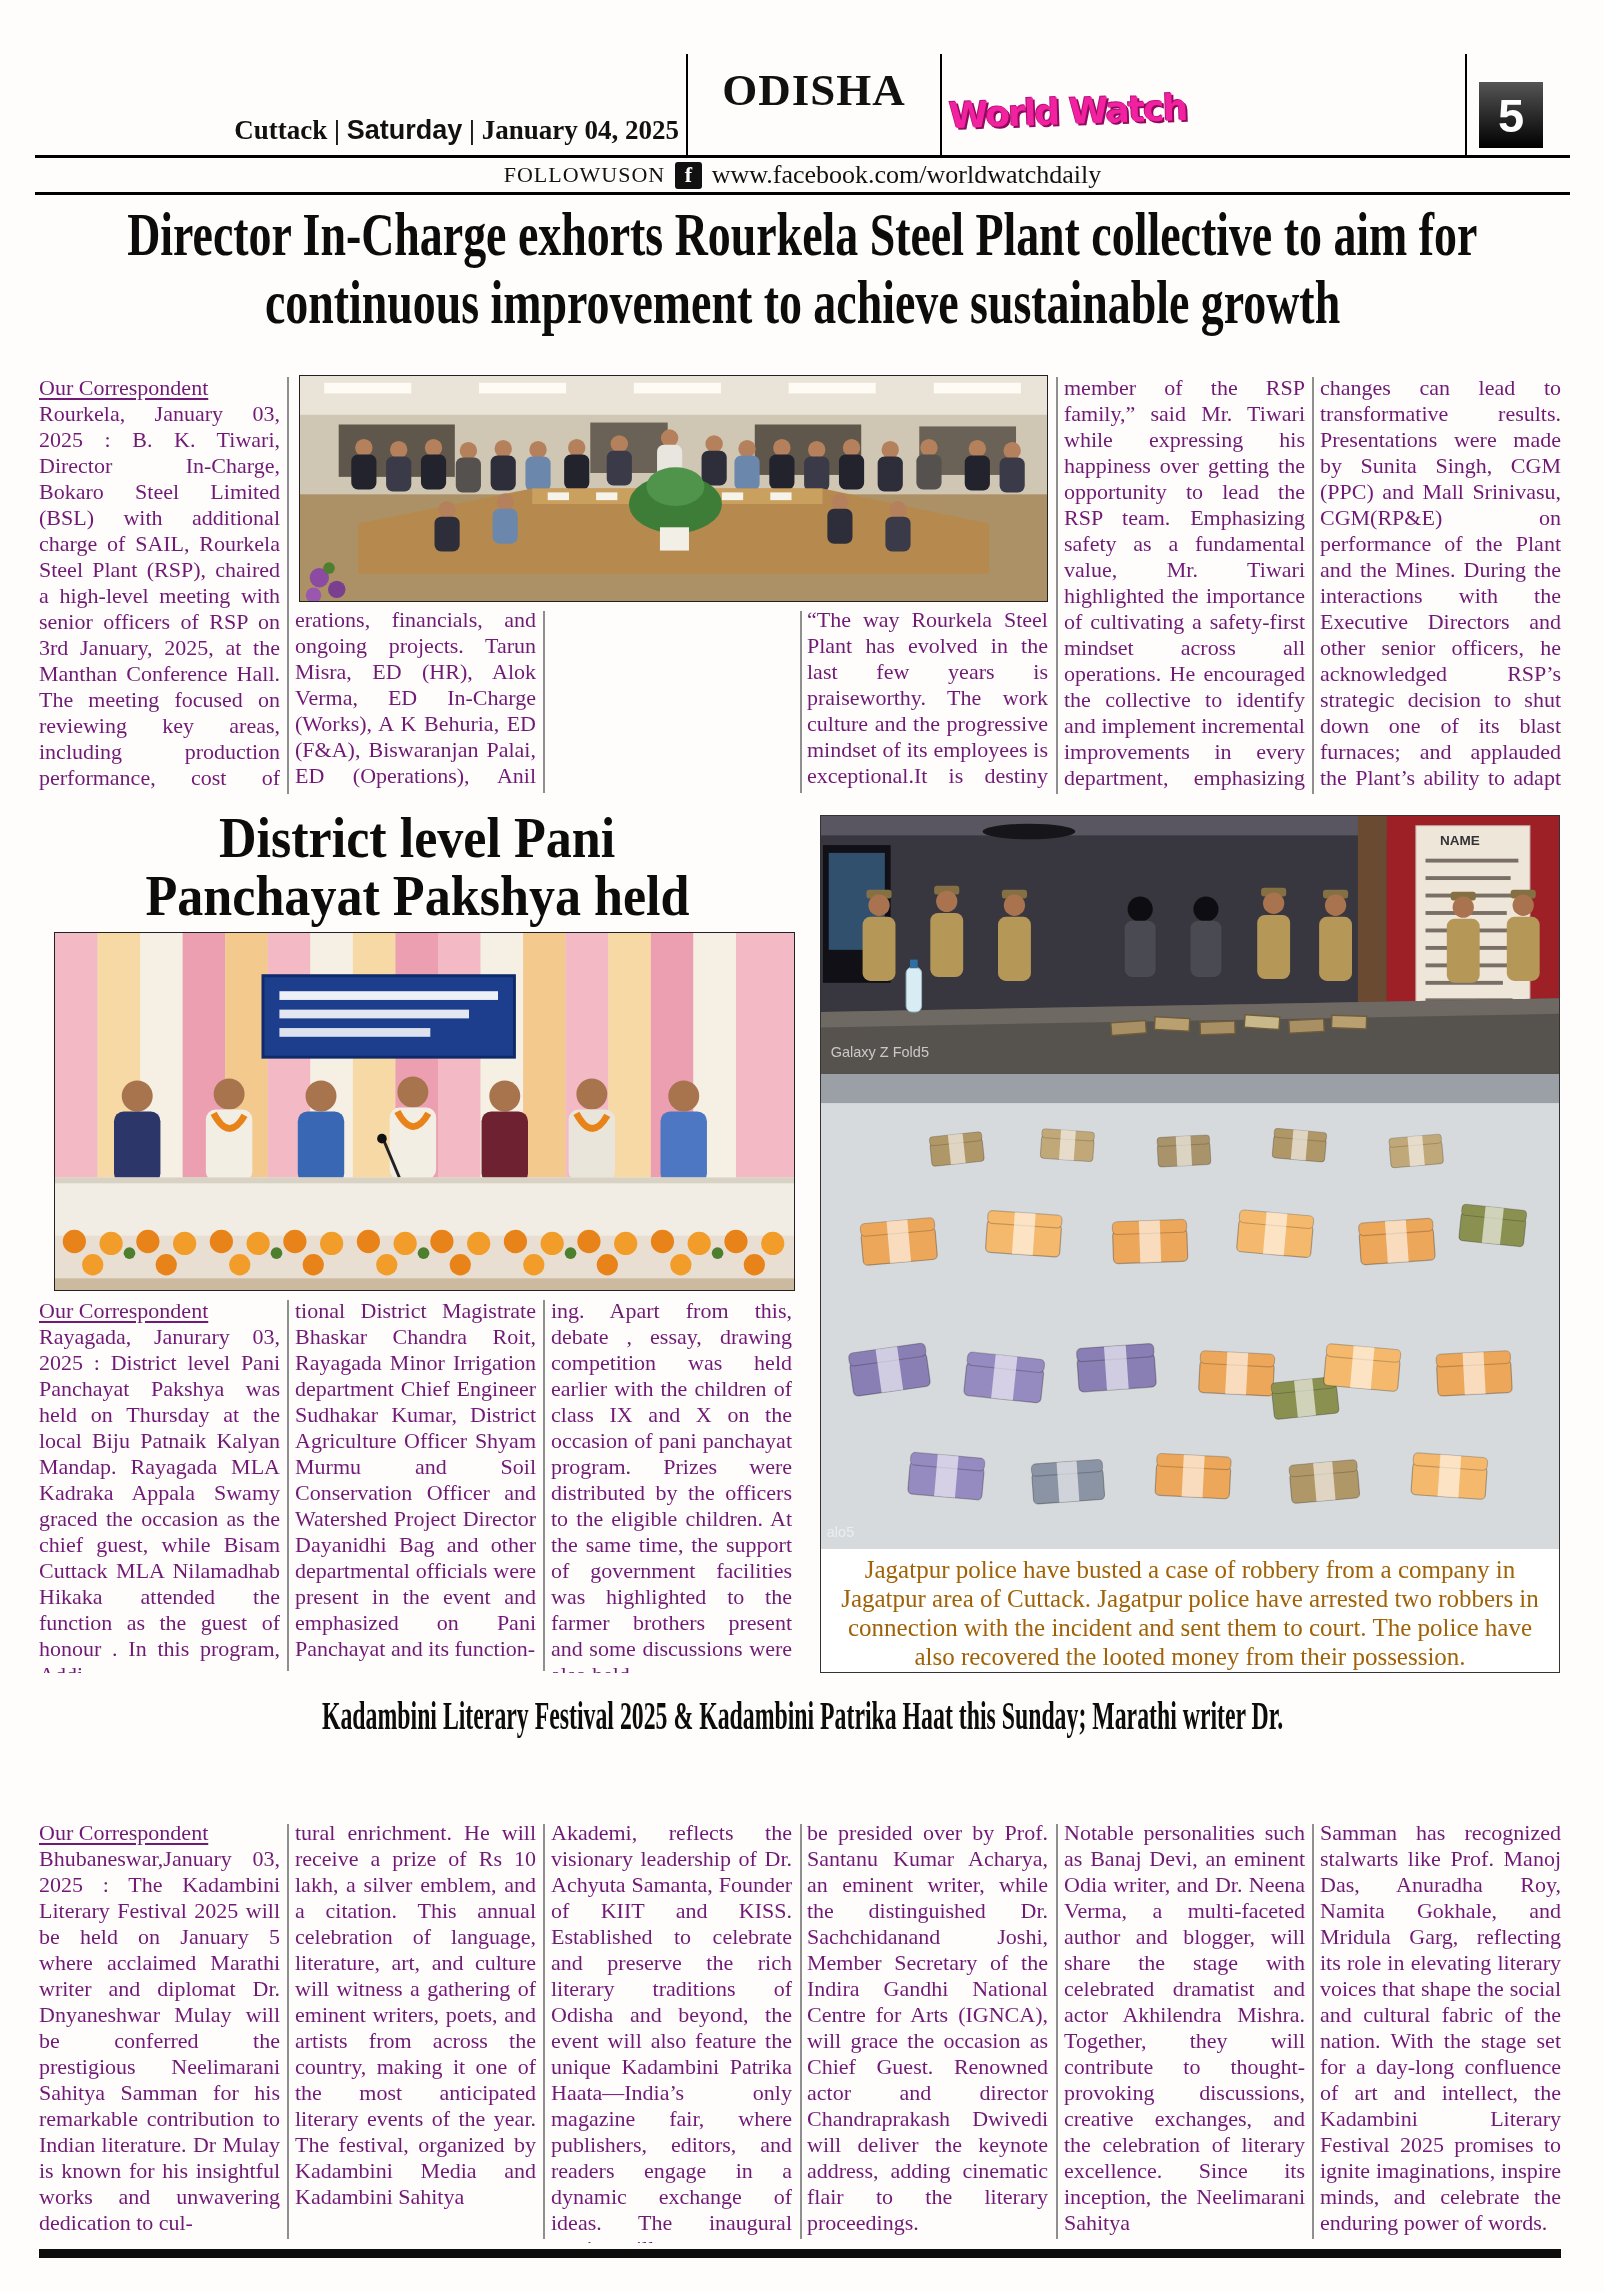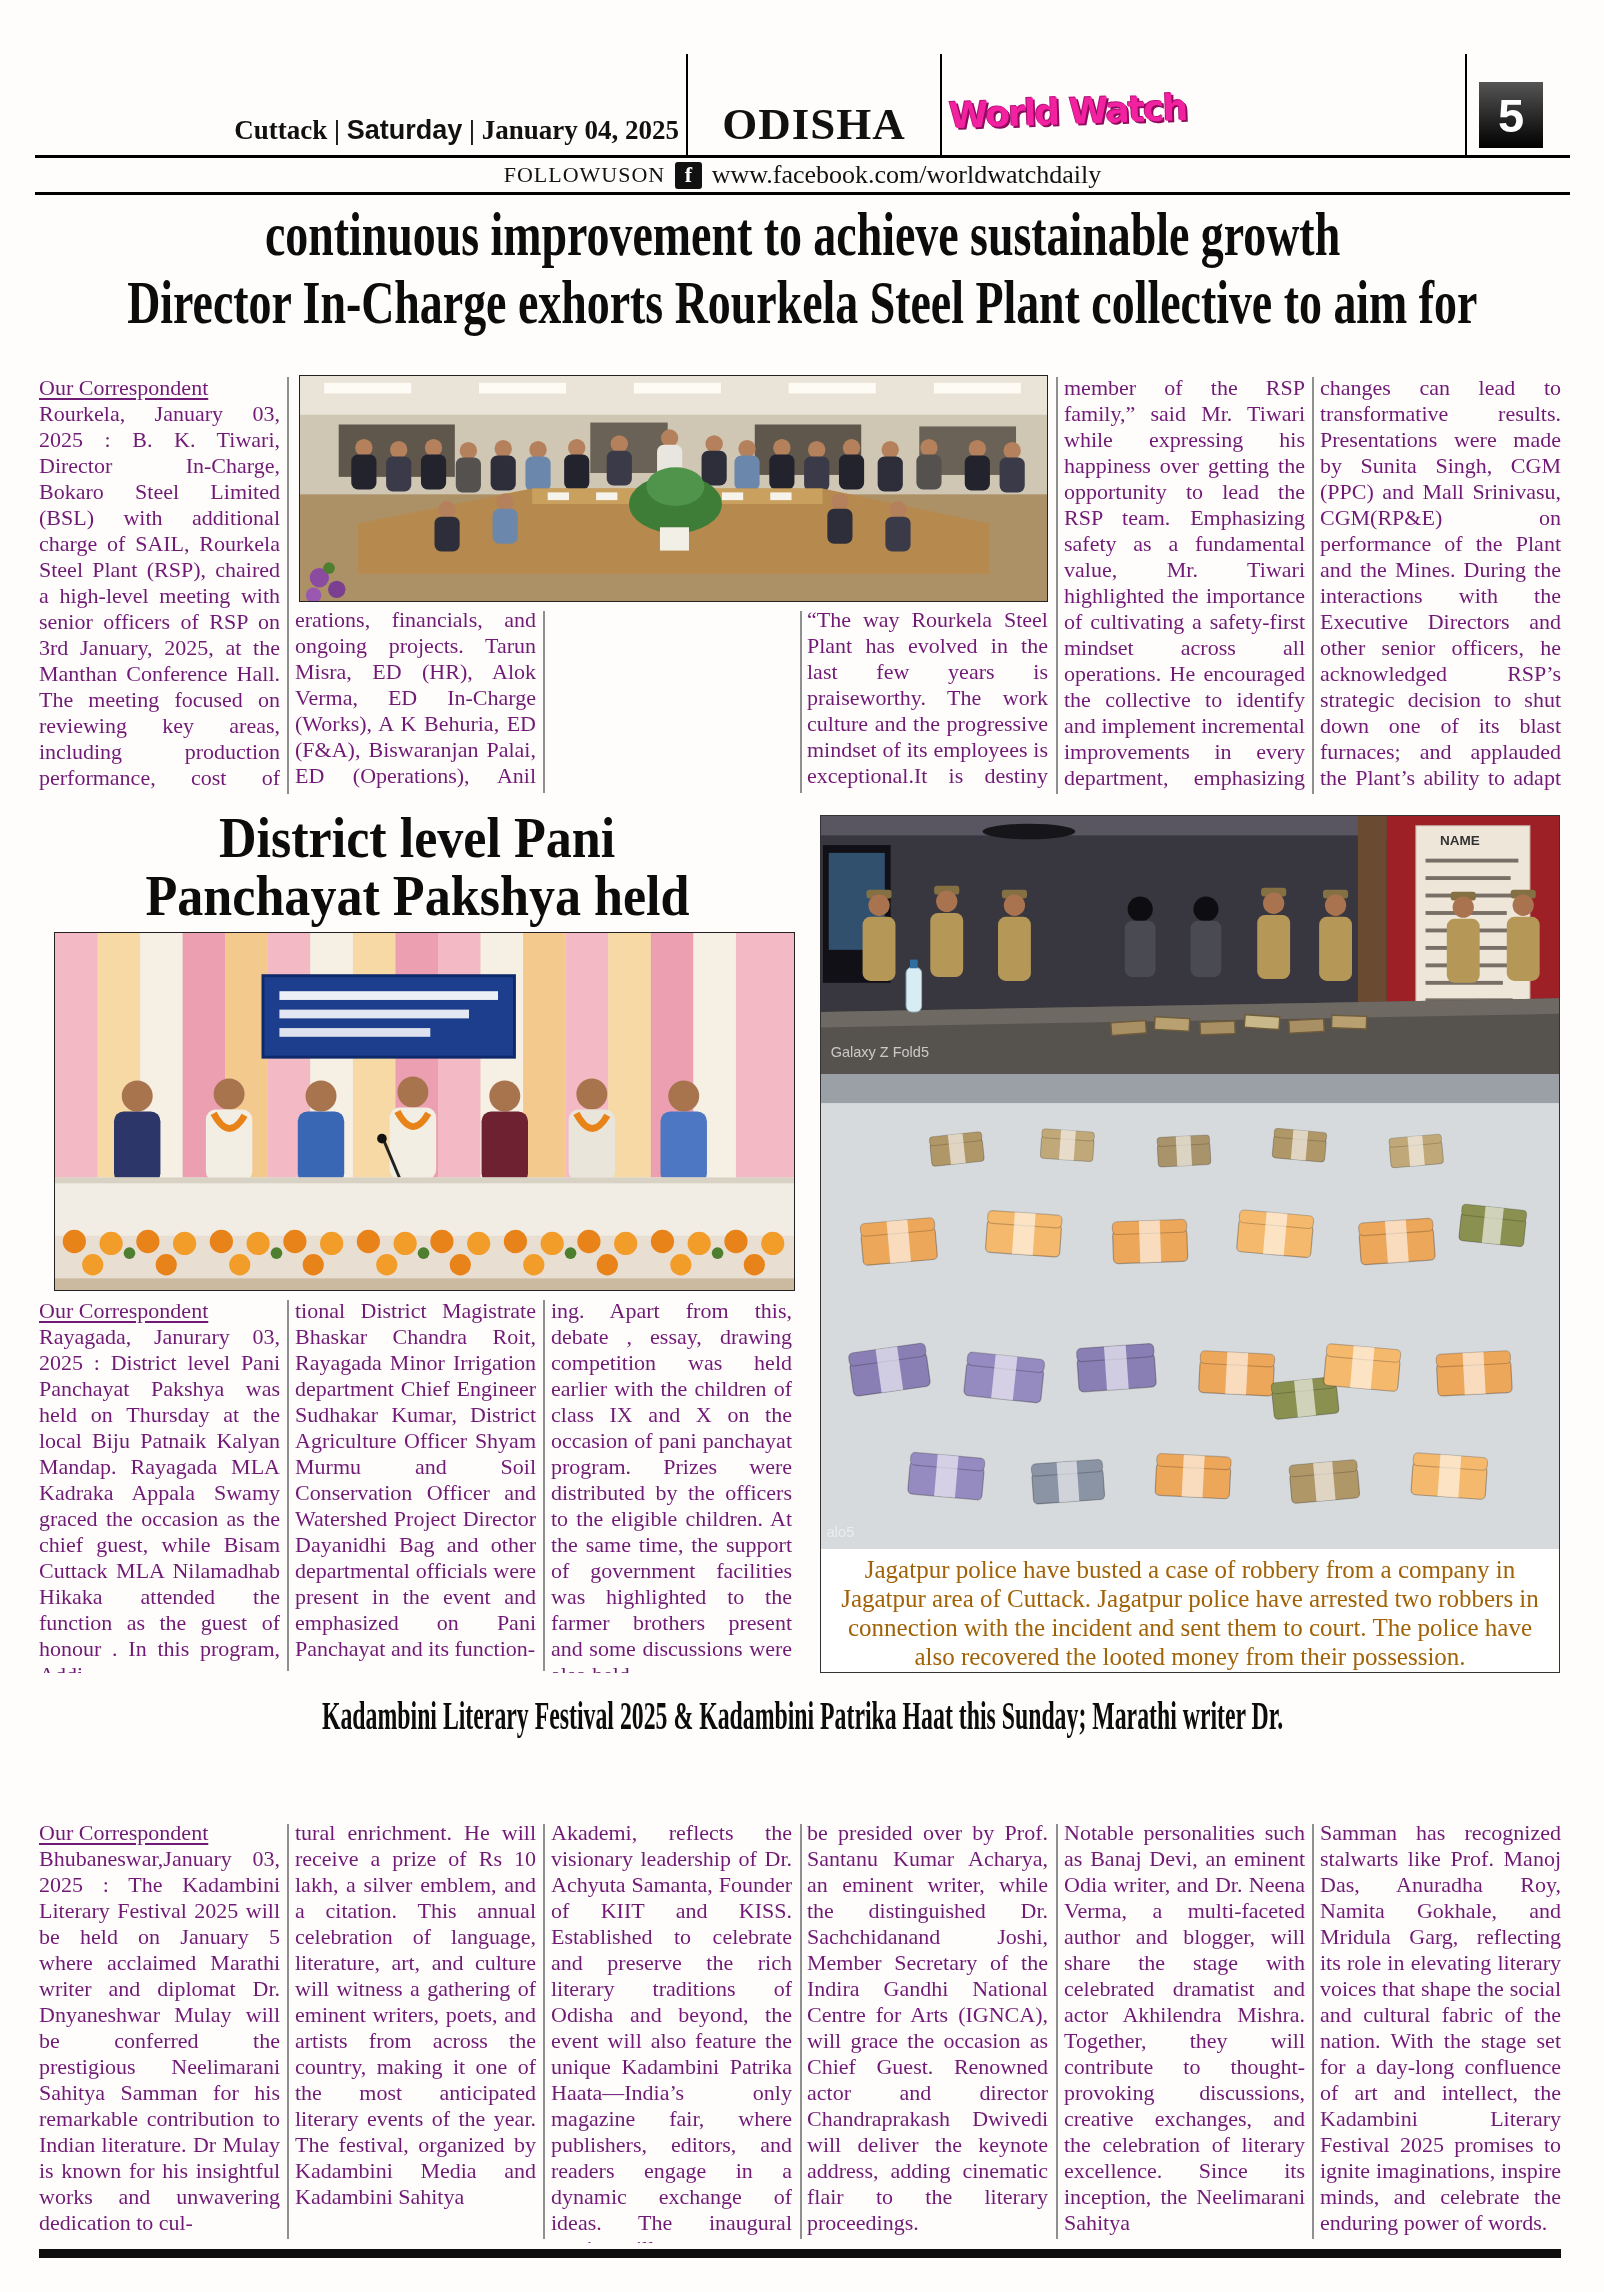--- a/index.html
+++ b/index.html
@@ -17,7 +17,7 @@
   .squeeze{display:inline-block;white-space:nowrap}
   .dateline{left:233px;top:115px;width:446px;text-align:right;font-size:27px;font-weight:bold;white-space:nowrap}
   .dateline .sans{font-family:"Liberation Sans","DejaVu Sans",sans-serif}
-  .edition{left:688px;top:98px;width:252px;text-align:center;font-size:45px;font-weight:bold;letter-spacing:1px}
+  .edition{left:688px;top:64px;width:252px;text-align:center;font-size:45px;font-weight:bold;letter-spacing:1px}
   .brand{left:946px;top:91px;width:243px;text-align:center;font-family:"DejaVu Sans",sans-serif;
          font-weight:bold;font-size:36px;color:#f2219f;letter-spacing:-1.9px;transform:rotate(-2deg);
          text-shadow:1.9px 1.9px 0 #8d0a5c,-1px -1px 0 #b3127a}

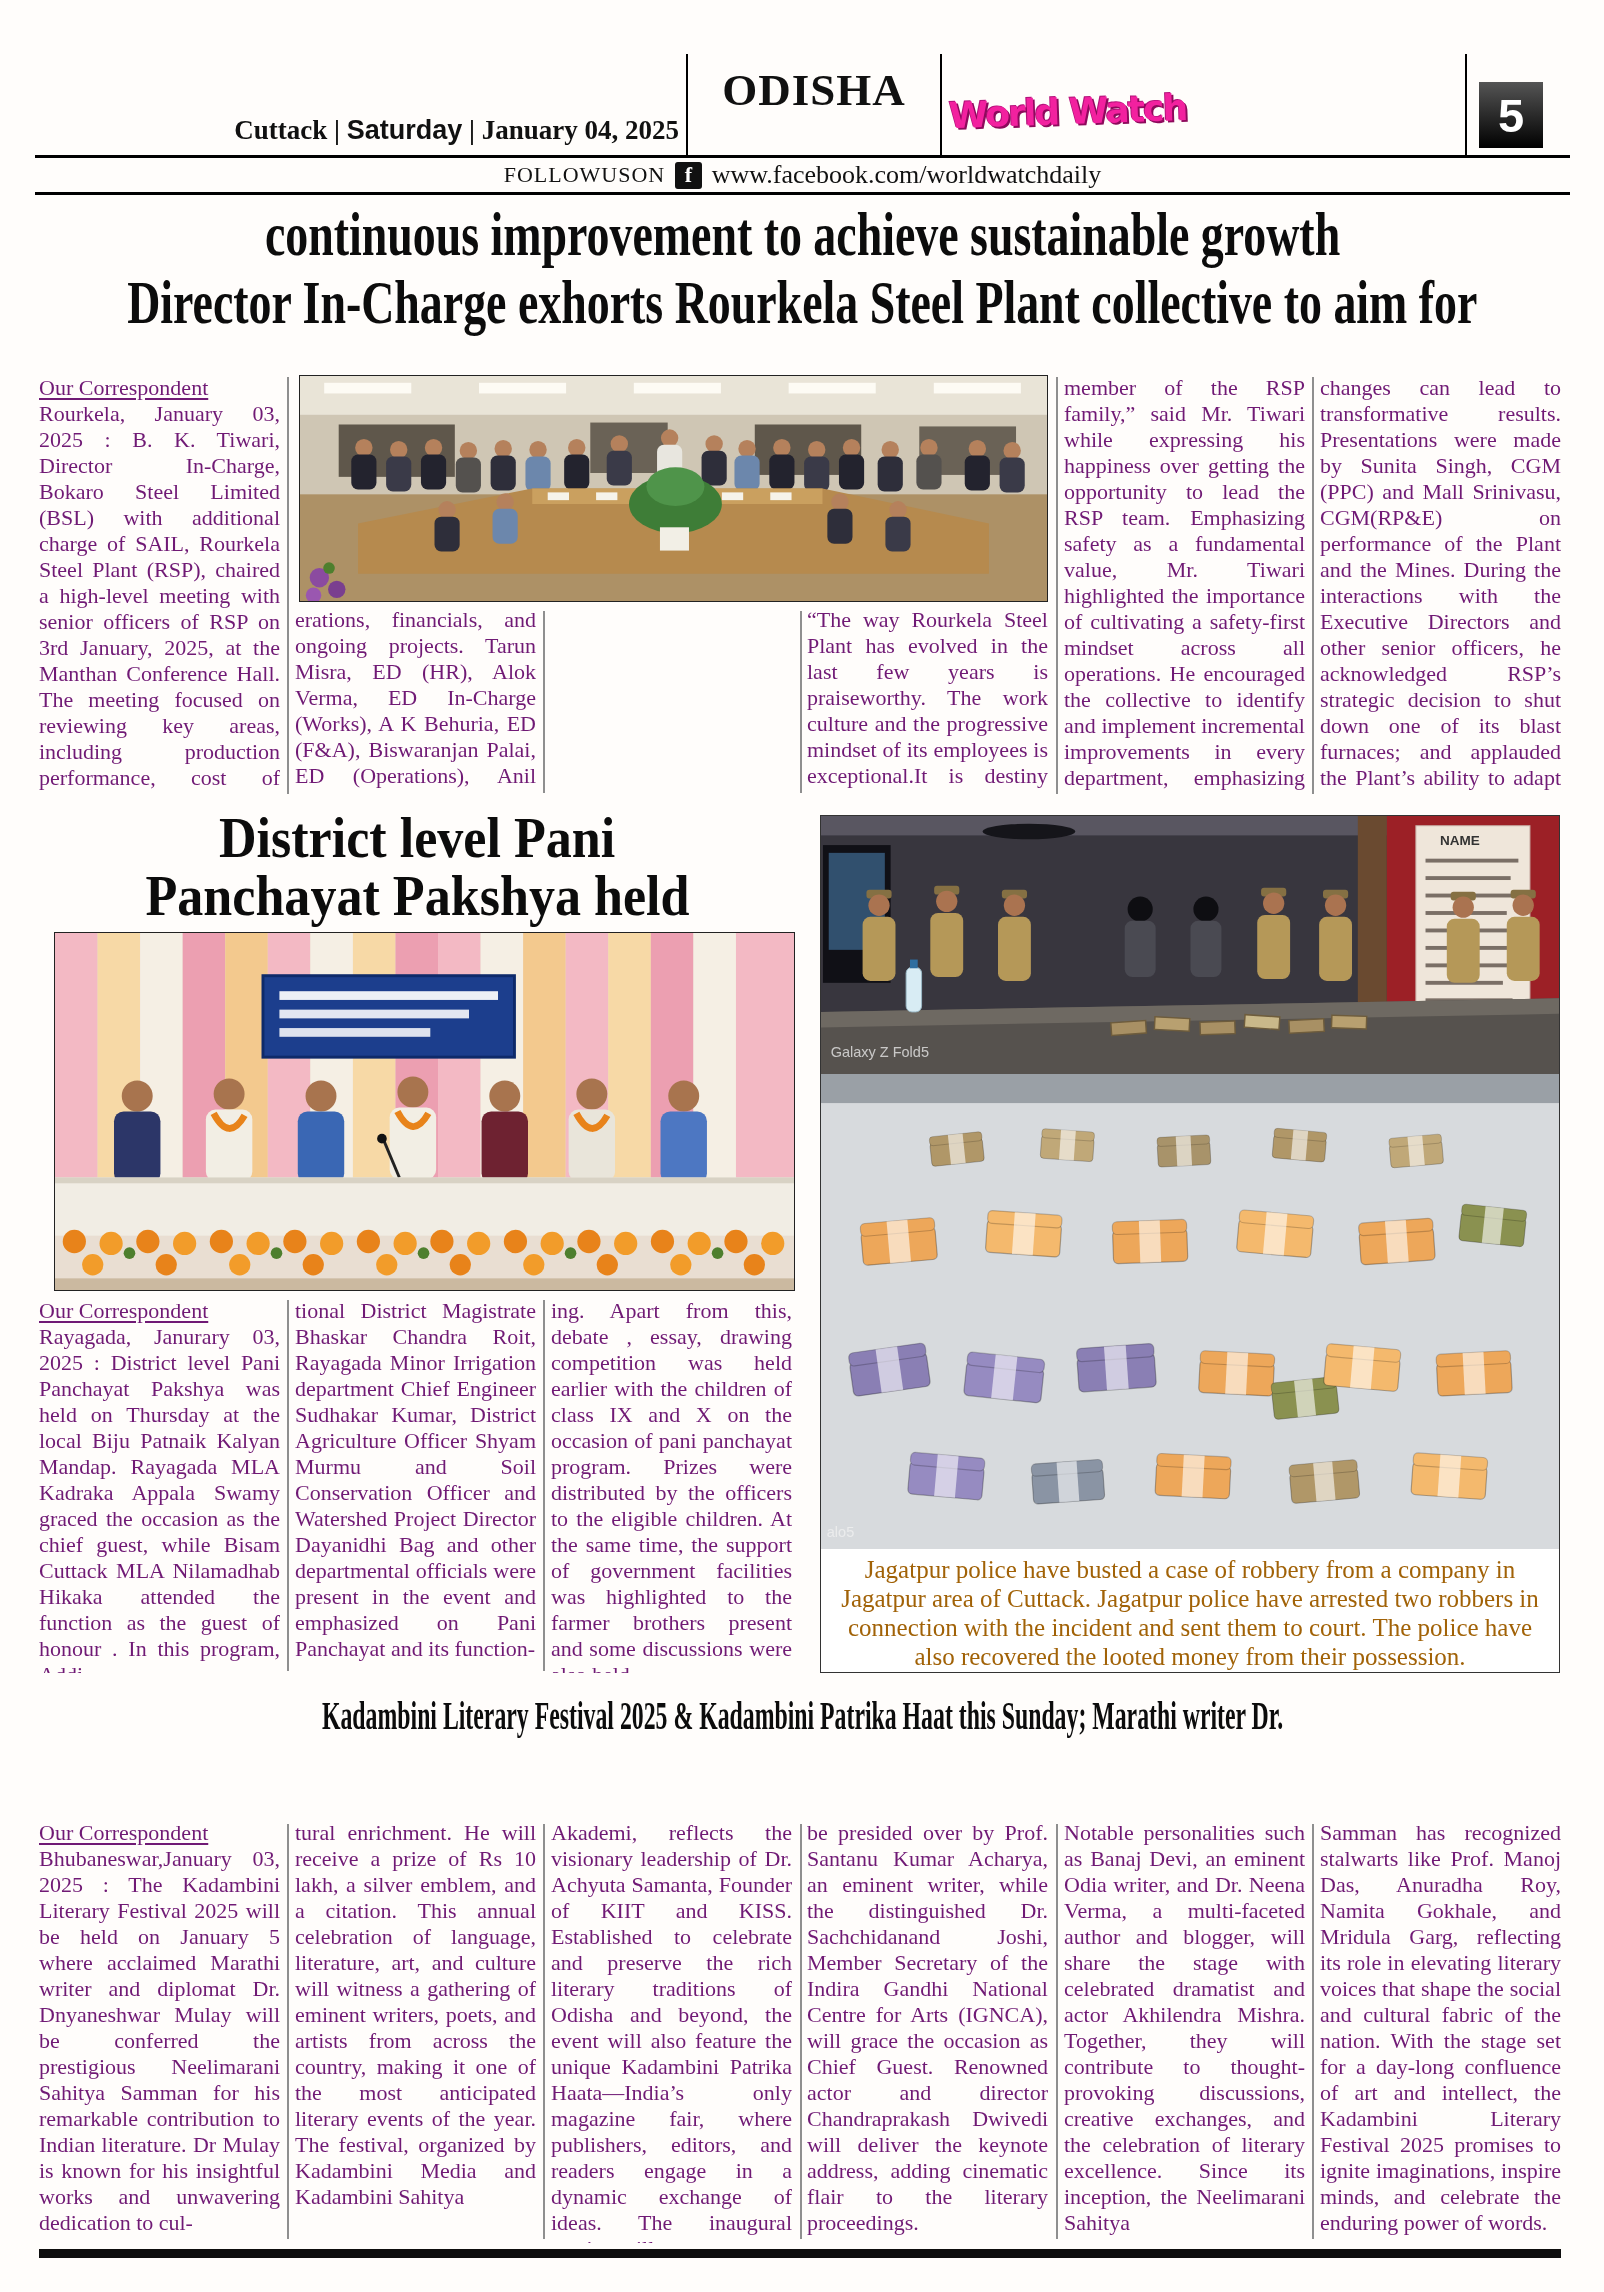--- a/index.html
+++ b/index.html
@@ -66,10 +66,10 @@
 
   <div class="abs" style="left:39px;top:200px;width:1527px">
     <div class="hl-line" style="height:68px;font-size:62px">
+      <span class="squeeze" style="transform:scaleX(.74)">Director In-Charge exhorts Rourkela Steel Plant collective to aim for</span>
+    </div>
+    <div class="hl-line" style="height:68px;font-size:62px">
       <span class="squeeze" style="transform:scaleX(.74)">continuous improvement to achieve sustainable growth</span>
-    </div>
-    <div class="hl-line" style="height:68px;font-size:62px">
-      <span class="squeeze" style="transform:scaleX(.74)">Director In-Charge exhorts Rourkela Steel Plant collective to aim for</span>
     </div>
   </div>
 

